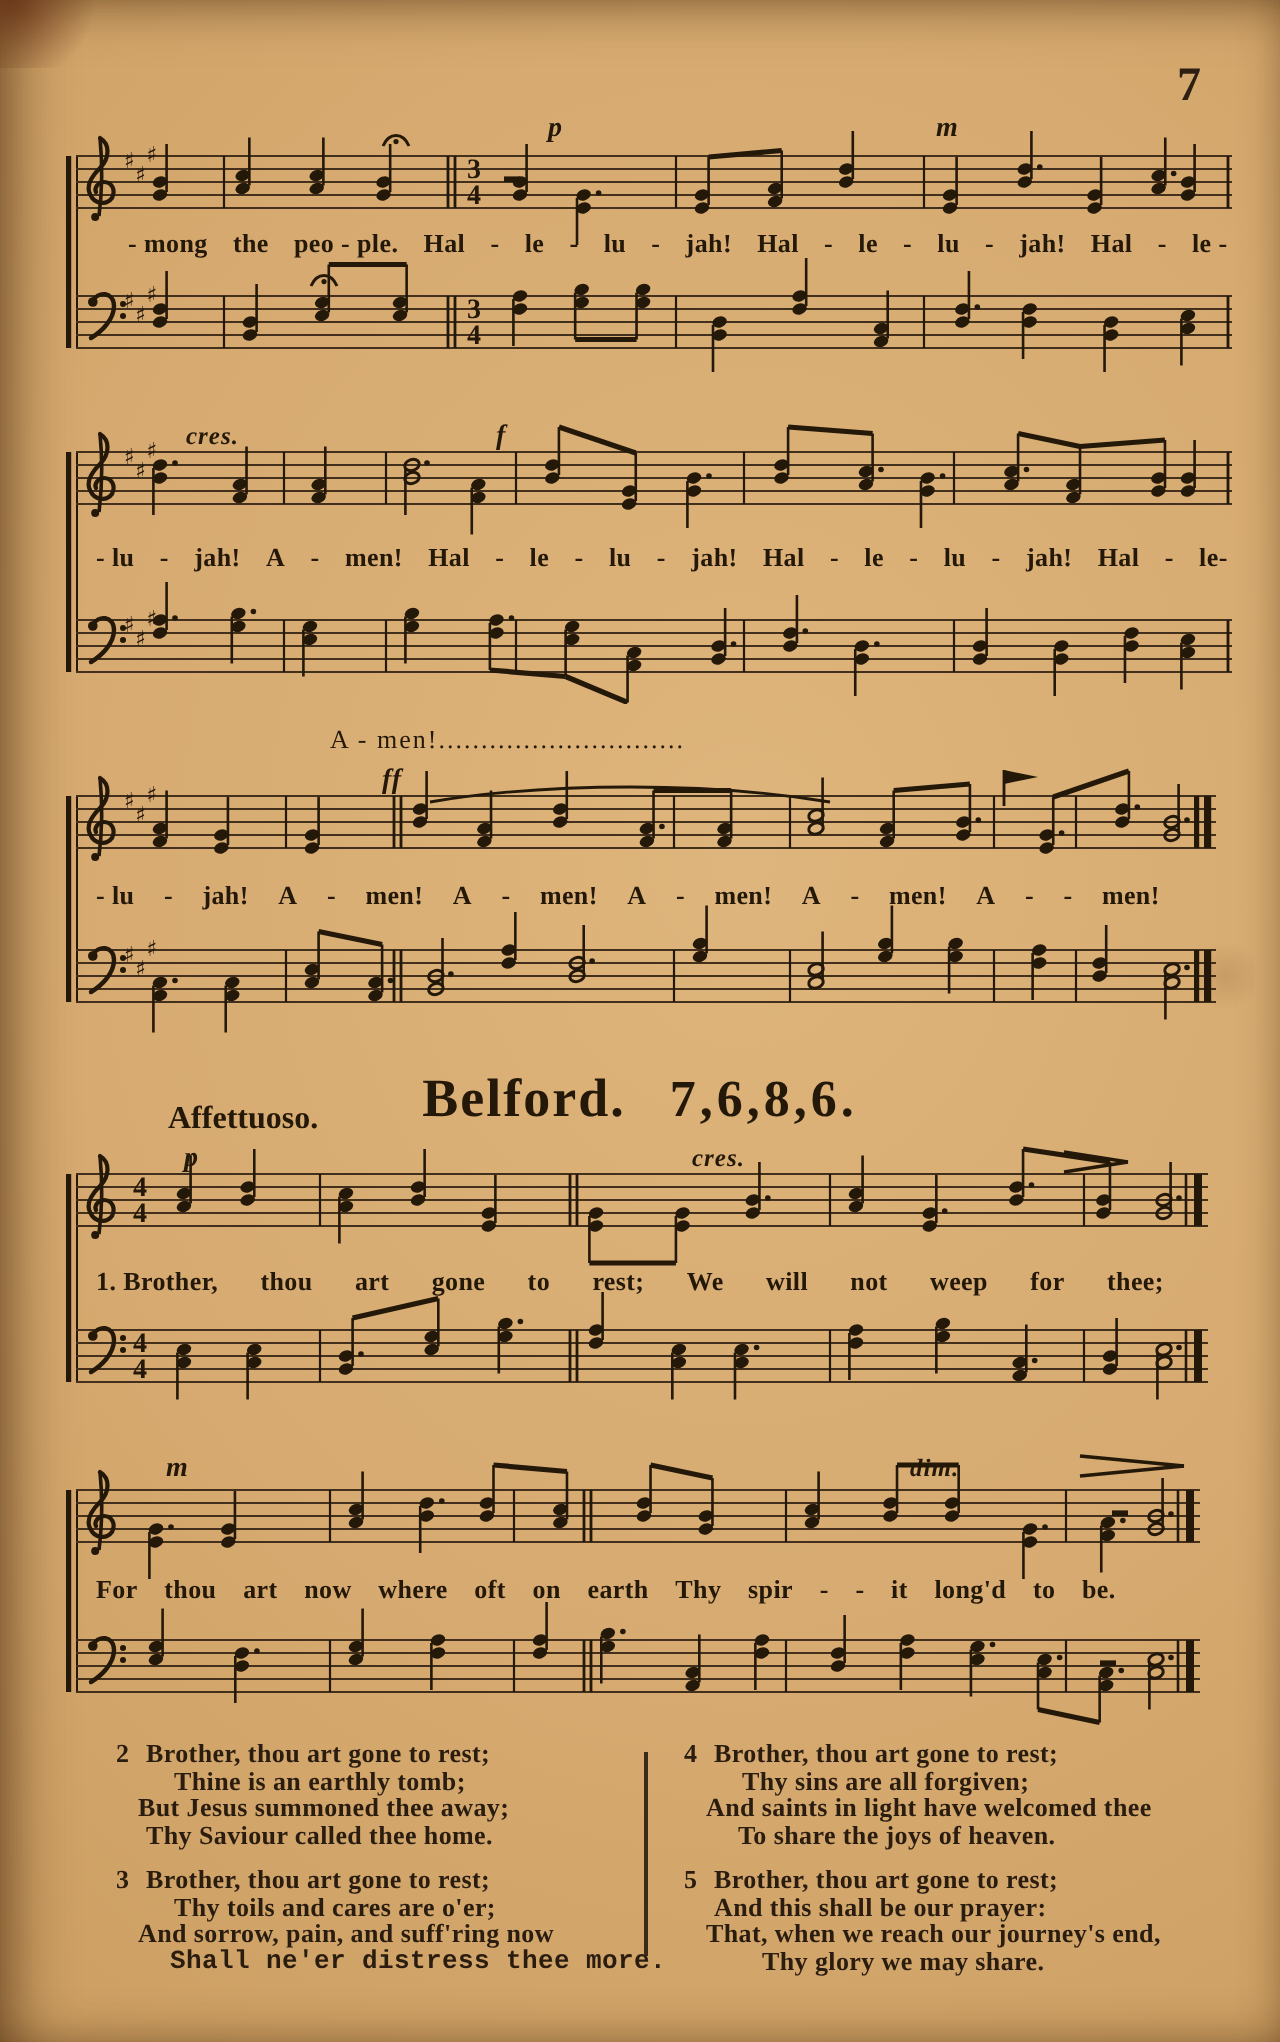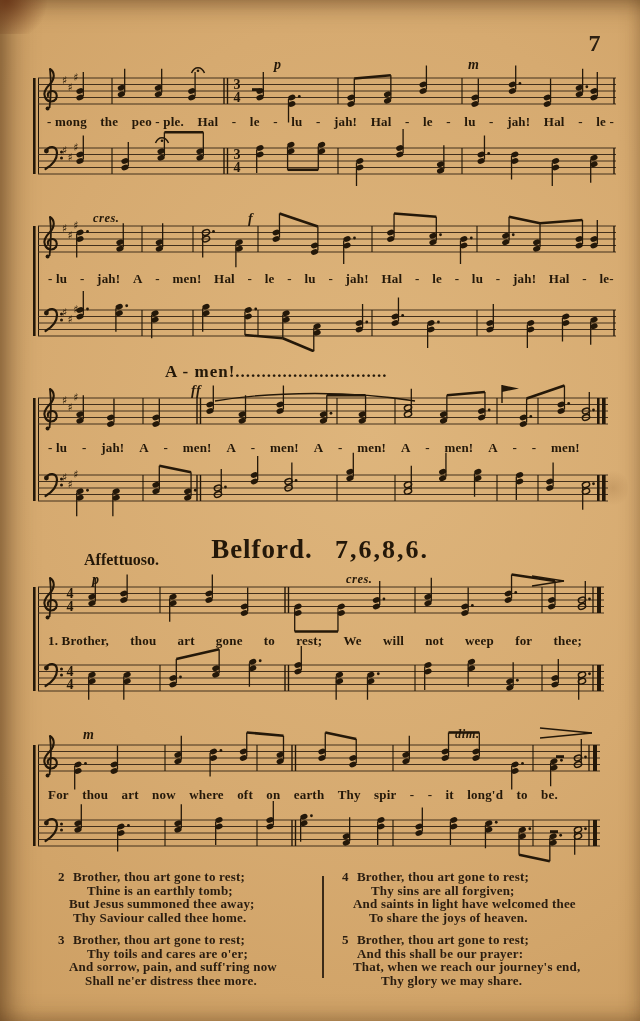--- a/index.html
+++ b/index.html
@@ -193,7 +193,7 @@
         </svg>
         <span class="dyn" style="left: 274px; top: 2px;">p</span>
         <span class="dyn" style="left: 468px; top: 2px;">m</span>
-        <div class="lyr-row" style="left: 47px; right: 26px; top: 58px;">
+        <div class="lyr-row" style="left: 64px; right: 26px; top: 58px;">
           <span class="lyr-tok">- mong</span>
           <span class="lyr-tok">the</span>
           <span class="lyr-tok">peo - ple.</span>

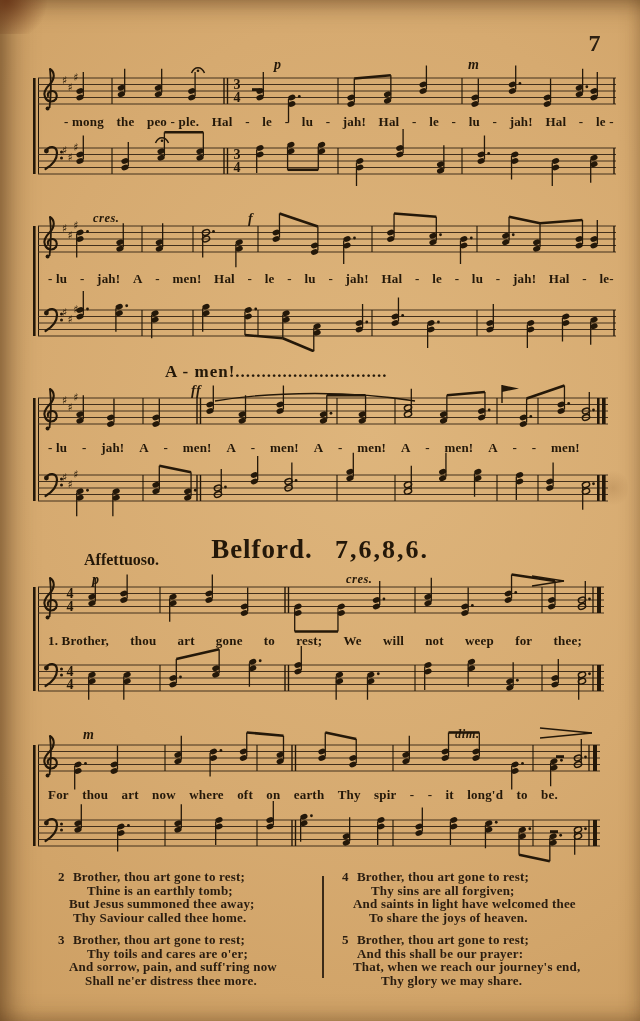--- a/index.html
+++ b/index.html
@@ -22,7 +22,7 @@
   .dyn.word{font-size:12.5px;}
   .lyr-row{position:absolute;display:flex;justify-content:space-between;align-items:baseline;
     font-weight:700;font-size:13px;color:#241809;letter-spacing:.2px;white-space:nowrap;}
-  .above-lyr{position:absolute;font-weight:700;font-size:17px;color:#241809;letter-spacing:1px;white-space:nowrap;}
+  .above-lyr{position:absolute;font-weight:400;font-size:13px;color:#241809;letter-spacing:1px;white-space:nowrap;}
   .title-row{position:absolute;top:534px;left:0;width:640px;display:flex;justify-content:center;align-items:baseline;gap:22px;}
   .title-main{font-size:27px;font-weight:700;color:#241809;letter-spacing:1px;}
   .title-meter{font-size:26px;font-weight:700;color:#241809;letter-spacing:2px;}

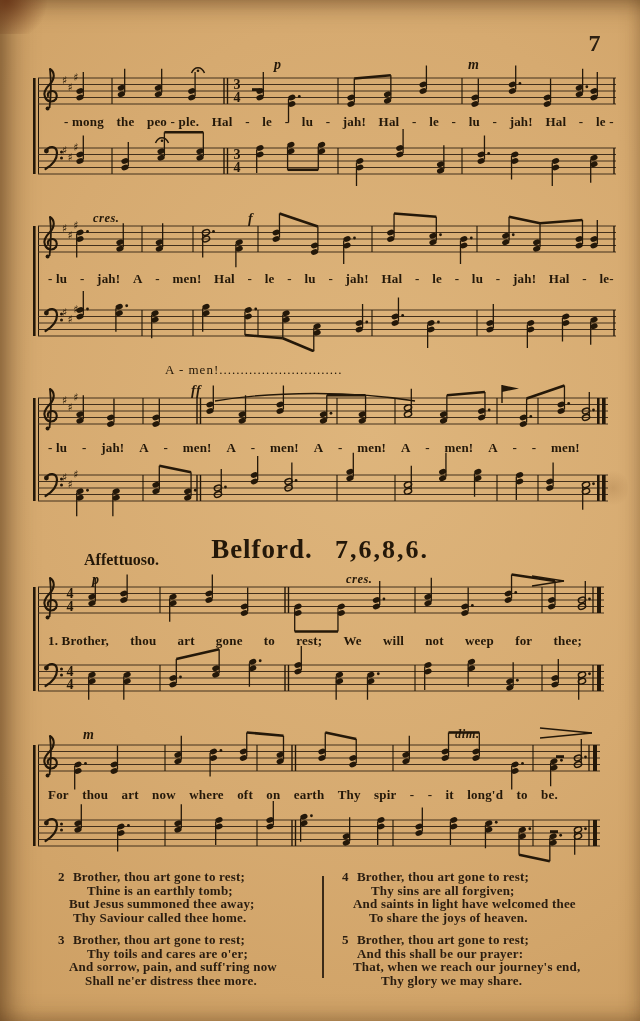--- a/index.html
+++ b/index.html
@@ -916,7 +916,7 @@
             <div class="vln" style="margin-left: 0px;">Brother, thou art gone to rest;</div>
             <div class="vln" style="margin-left: 14px;">Thy toils and cares are o'er;</div>
             <div class="vln" style="margin-left: -4px;">And sorrow, pain, and suff'ring now</div>
-            <div class="vln" style="margin-left: 12px;">Shall ne'er distress thee more.</div>
+            <div class="vln" style="margin-left: 12px; font-family: Liberation Mono, monospace;">Shall ne'er distress thee more.</div>
           </div>
         </div>
       </div>

